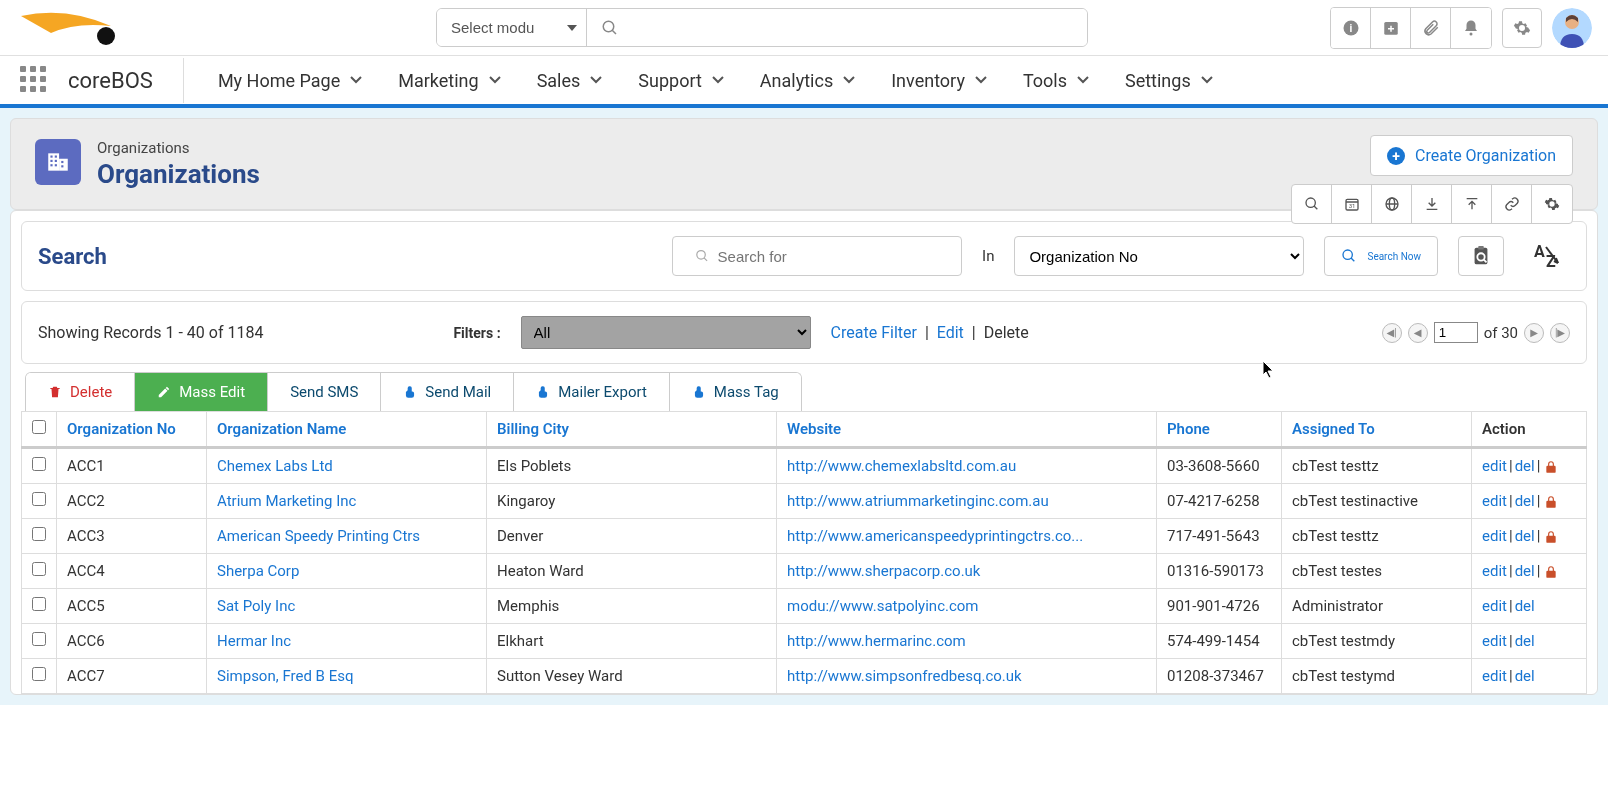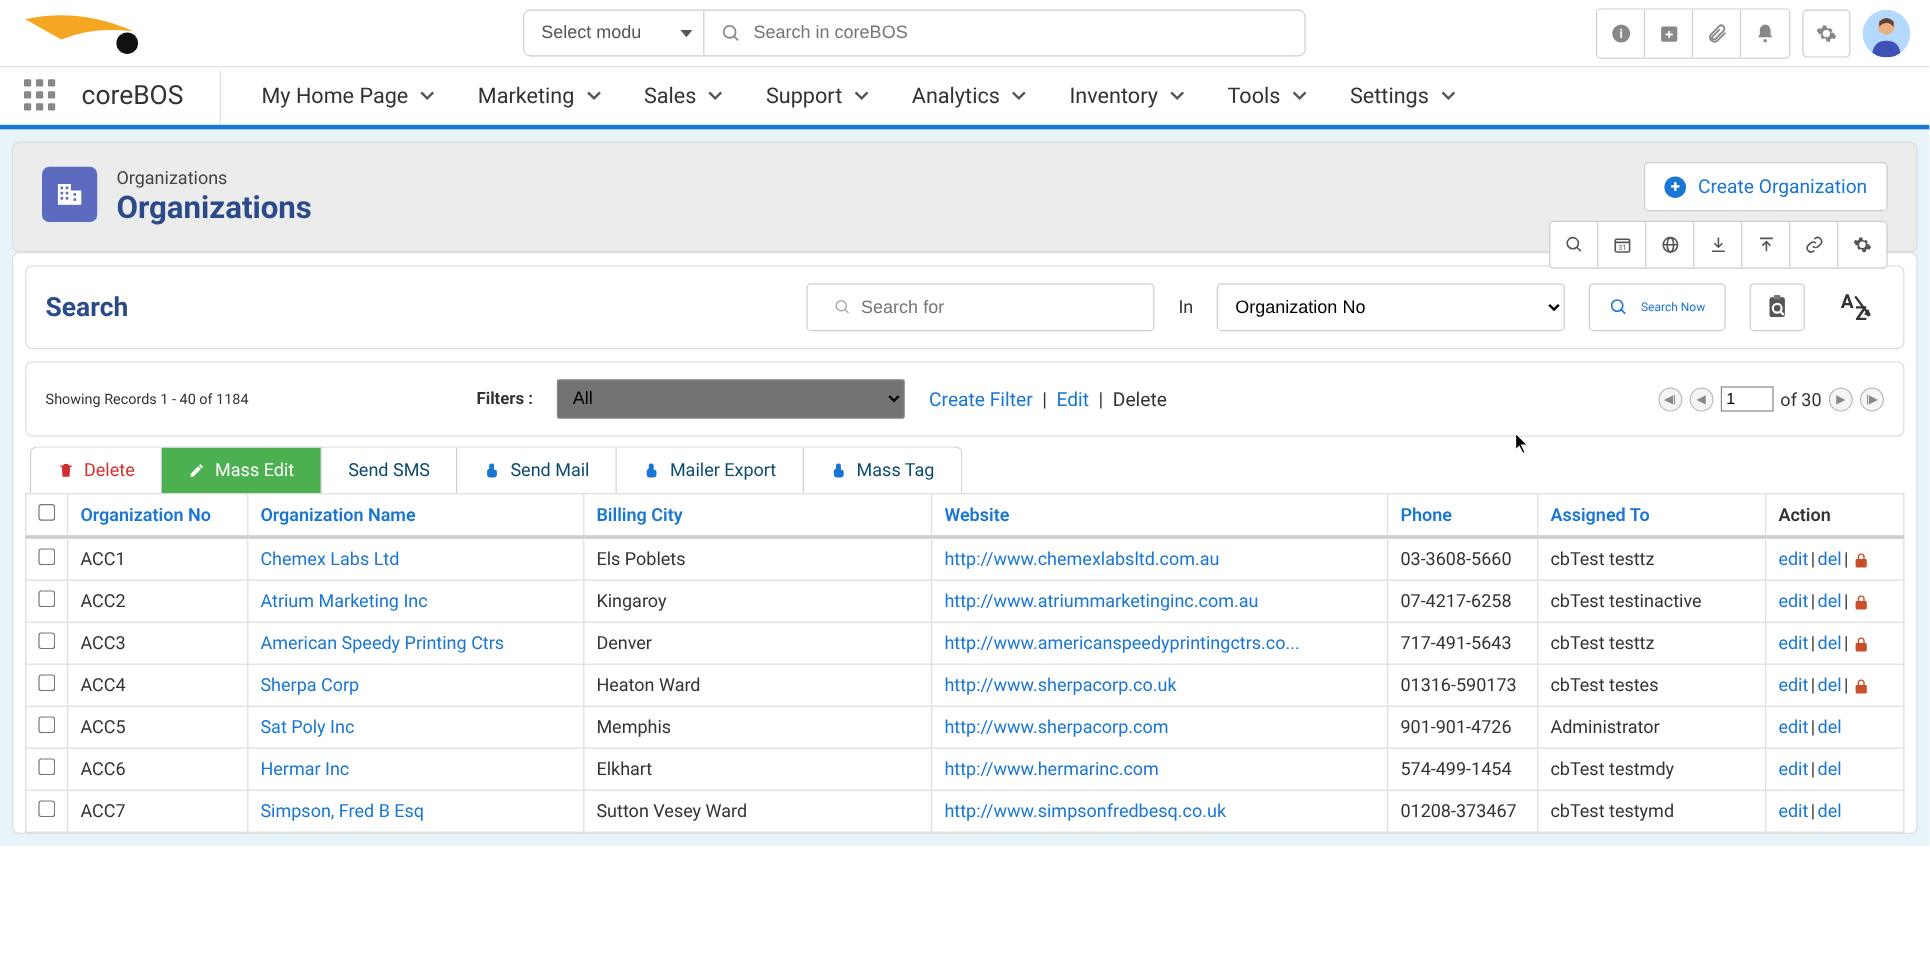--- a/index.html
+++ b/index.html
@@ -108,7 +108,6 @@
           <circle cx="10" cy="10" r="7"></circle>
           <line x1="20" y1="20" x2="15" y2="15"></line>
         </svg>
-      <input type="text" style="margin-left: 10px;" placeholder="Search in coreBOS">
     </div>
   </div>
   <div class="top-icons">

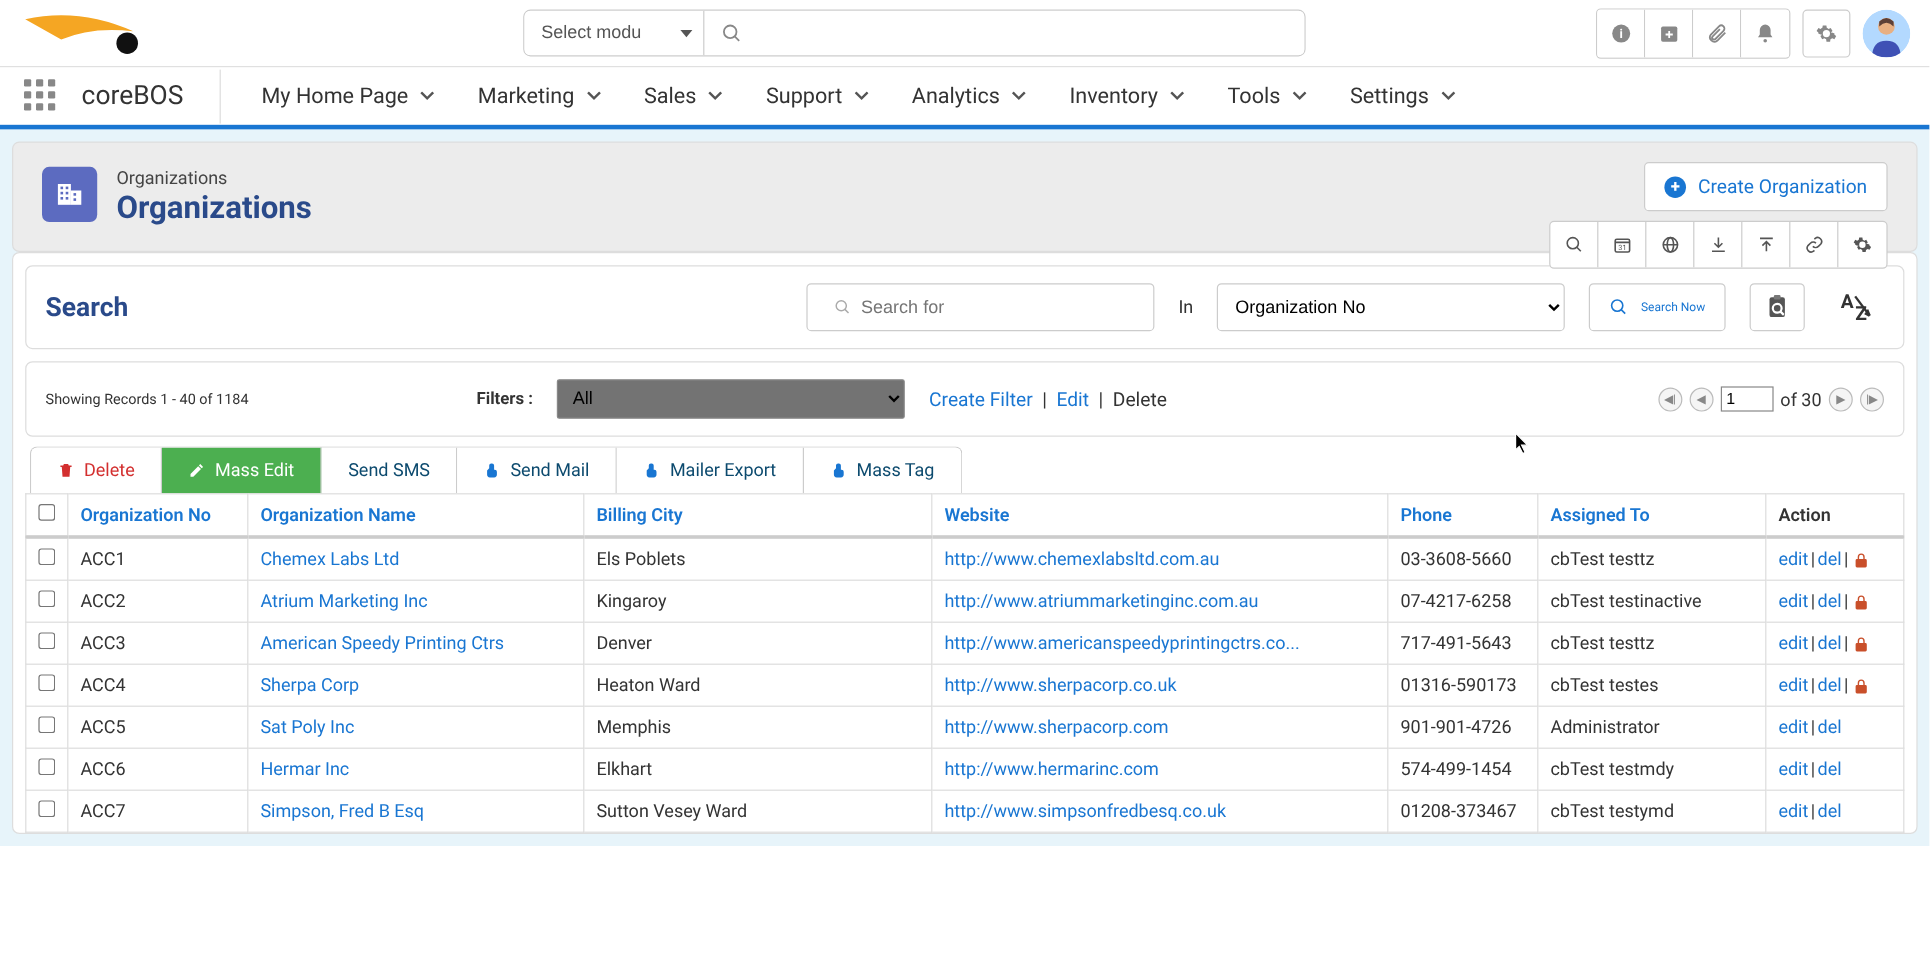--- a/index.html
+++ b/index.html
@@ -57,7 +57,7 @@
 .search-extra-btn { border: 1px solid #ccc; border-radius: 4px; width: 46px; height: 40px; display: flex; align-items: center; justify-content: center; background: #fff; cursor: pointer; }
 
 .filter-row { border: 1px solid #ddd; border-radius: 6px; padding: 14px 16px; display: flex; align-items: center; gap: 20px; margin-bottom: 8px; flex-wrap: nowrap; }
-.showing { font-size: 12px; color: #333; }
+.showing { font-size: 16px; color: #333; }
 .filters-label { font-weight: bold; margin-left: auto; }
 .filter-select { border: 1px solid #888; border-radius: 2px; padding: 6px 8px; font-size: 15px; width: 290px; background: #737373; }
 .filter-links { font-size: 16px; }

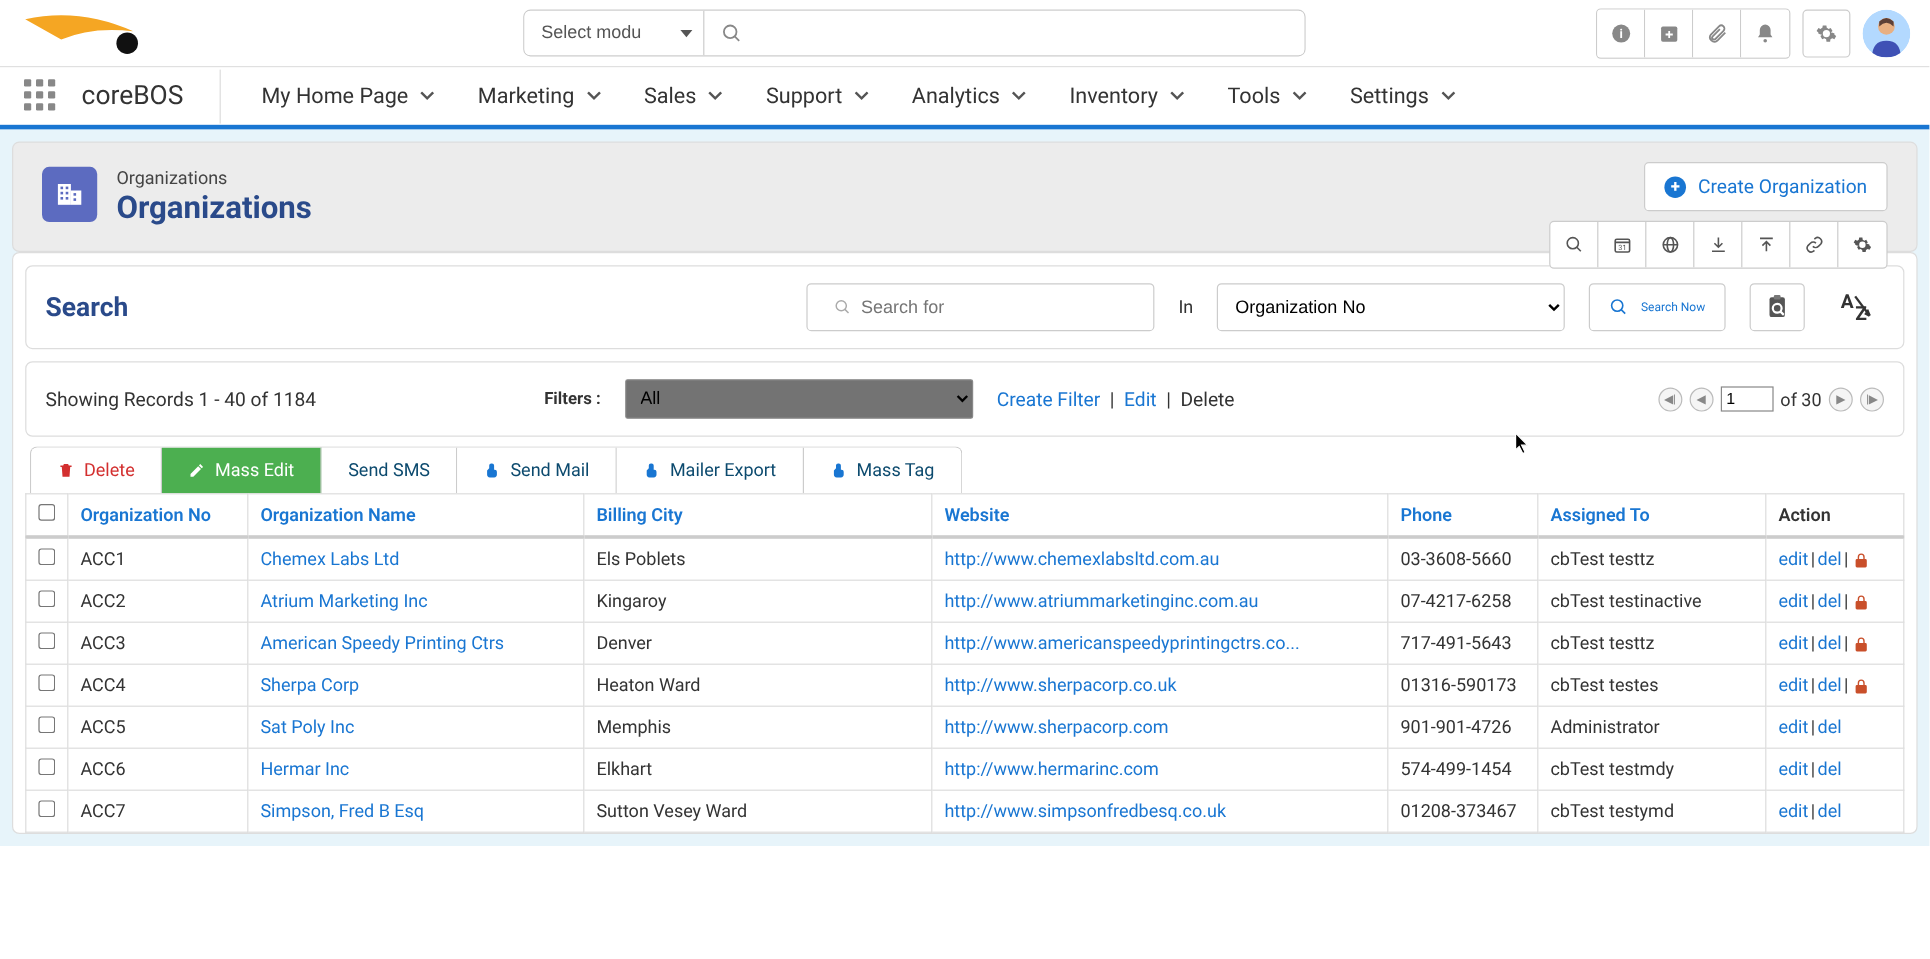--- a/index.html
+++ b/index.html
@@ -59,7 +59,7 @@
 .filter-row { border: 1px solid #ddd; border-radius: 6px; padding: 14px 16px; display: flex; align-items: center; gap: 20px; margin-bottom: 8px; flex-wrap: nowrap; }
 .showing { font-size: 16px; color: #333; }
 .filters-label { font-weight: bold; margin-left: auto; }
-.filter-select { border: 1px solid #888; border-radius: 2px; padding: 6px 8px; font-size: 15px; width: 290px; background: #737373; }
+.filter-select { border: 1px solid #888; border-radius: 2px; padding: 6px 8px; font-size: 15px; width: 290px; background: #a3a3a3; }
 .filter-links { font-size: 16px; }
 .filter-links .sep { color: #333; padding: 0 4px; }
 .pagination { display: flex; align-items: center; gap: 6px; margin-left: auto; font-size: 15px; }

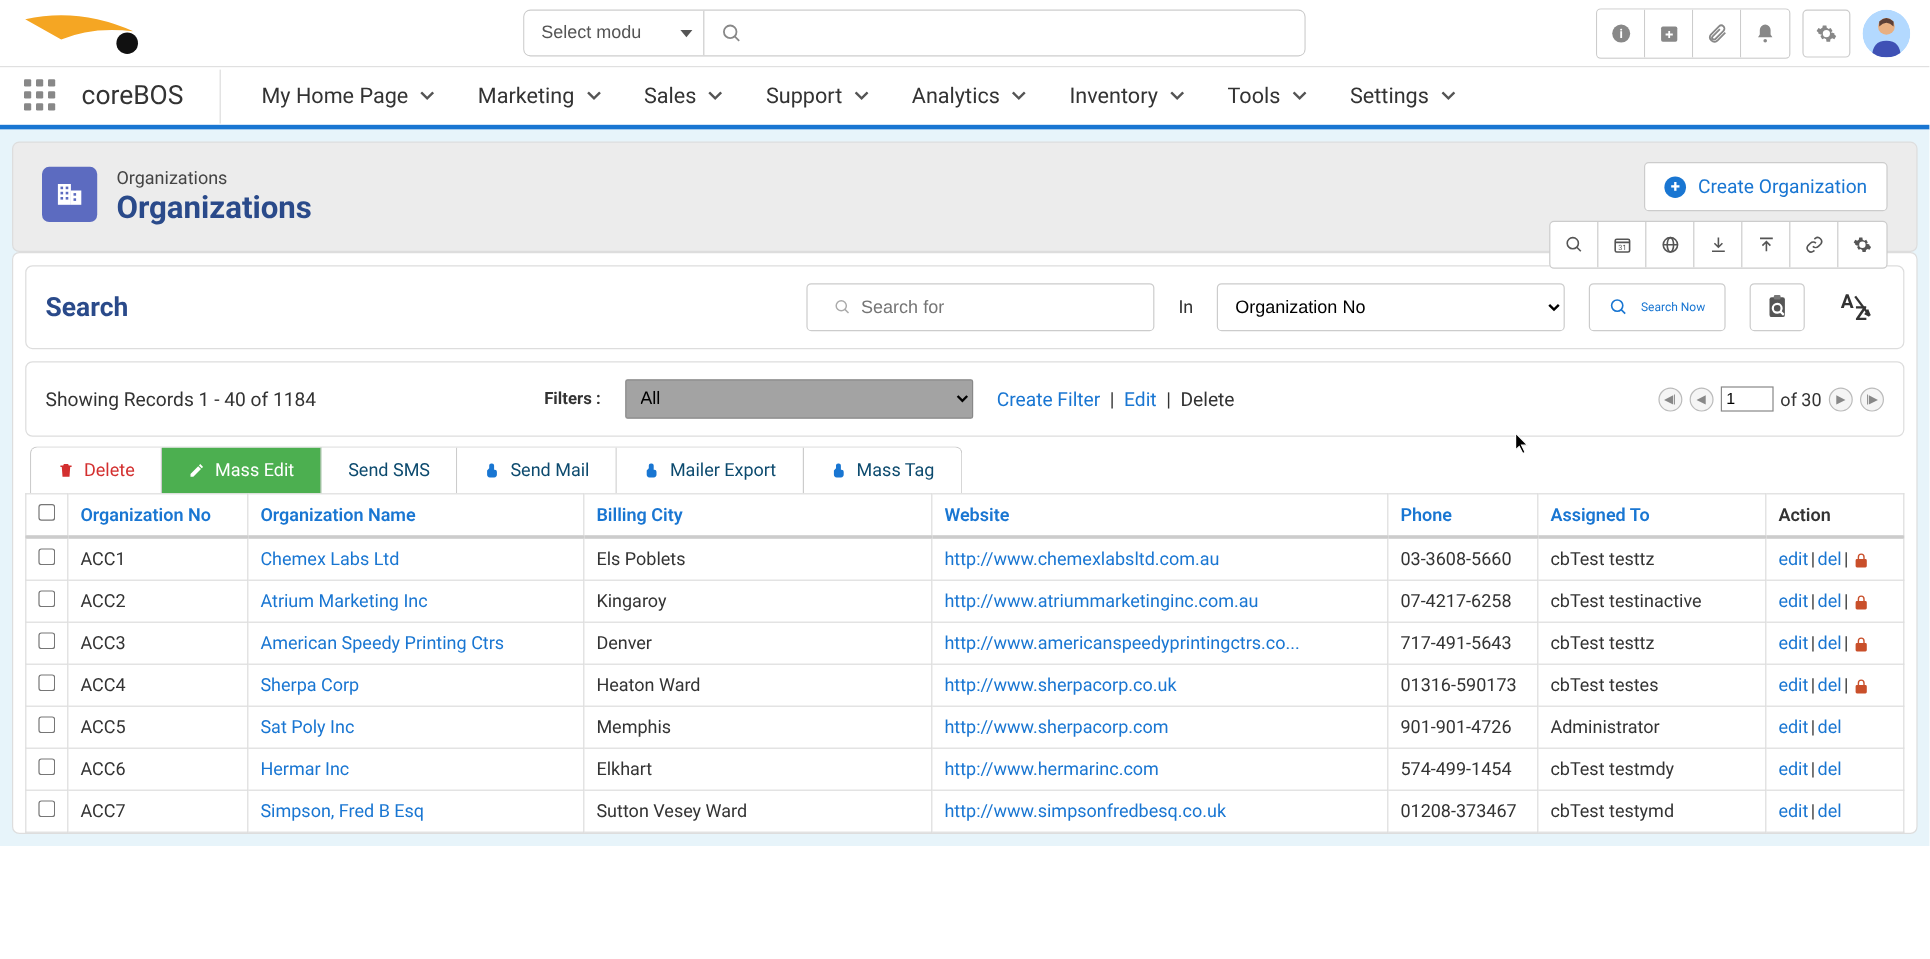--- a/index.html
+++ b/index.html
@@ -469,7 +469,7 @@
     <td class="orgno">ACC5</td>
     <td><a>Sat Poly Inc</a></td>
     <td>Memphis</td>
-    <td><a>http://www.sherpacorp.com</a></td>
+    <td><a>modu://www.satpolyinc.com</a></td>
     <td>901-901-4726</td>
     <td>Administrator</td>
     <td class="action-cell">

